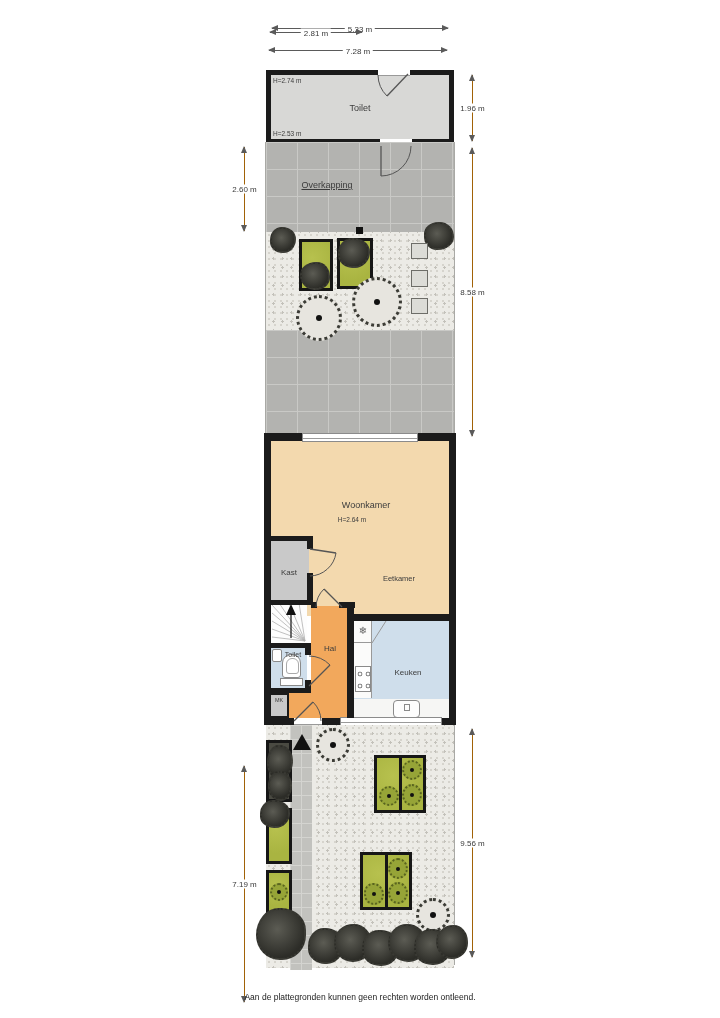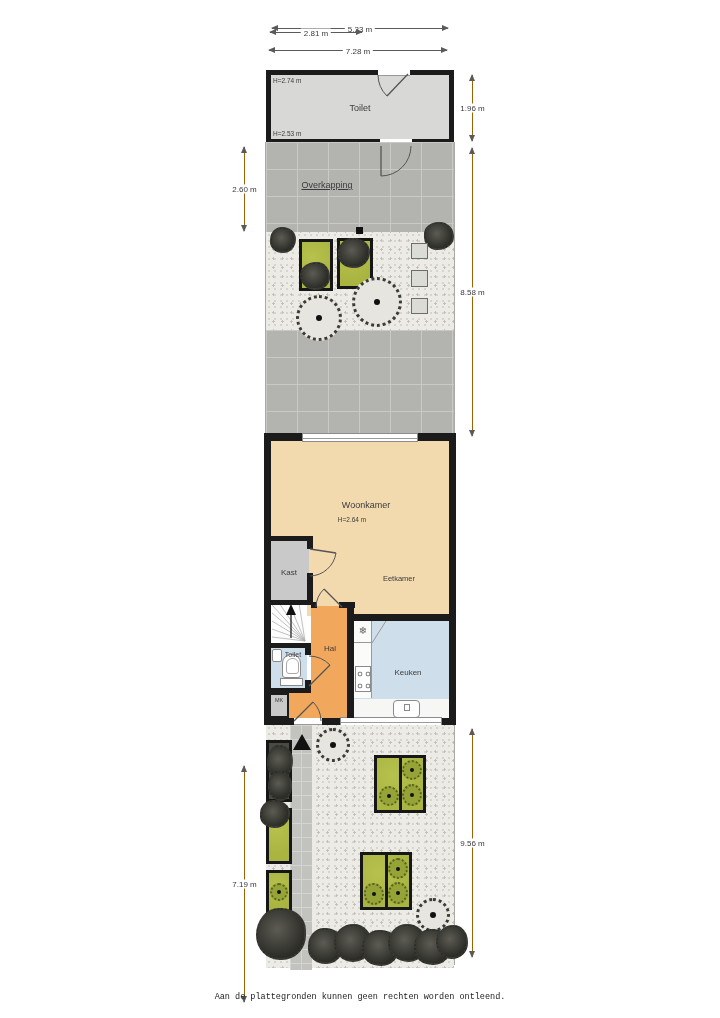--- a/index.html
+++ b/index.html
@@ -237,7 +237,7 @@
   <div class="bush" style="left:414px;top:929px;width:38px;height:36px;"></div>
   <div class="bush" style="left:436px;top:925px;width:32px;height:34px;border-radius:55% 45% 50% 50%/50% 50% 48% 52%;"></div>
 
-  <div class="abs" style="left:0;top:992px;width:720px;text-align:center;font-size:8.5px;color:#222;font-family:Liberation Mono, monospace;">Aan de plattegronden kunnen geen rechten worden ontleend.</div>
+  <div class="abs" style="left:0;top:992px;width:720px;text-align:center;font-size:8.5px;color:#222;">Aan de plattegronden kunnen geen rechten worden ontleend.</div>
 </div>
 
 </body></html>

